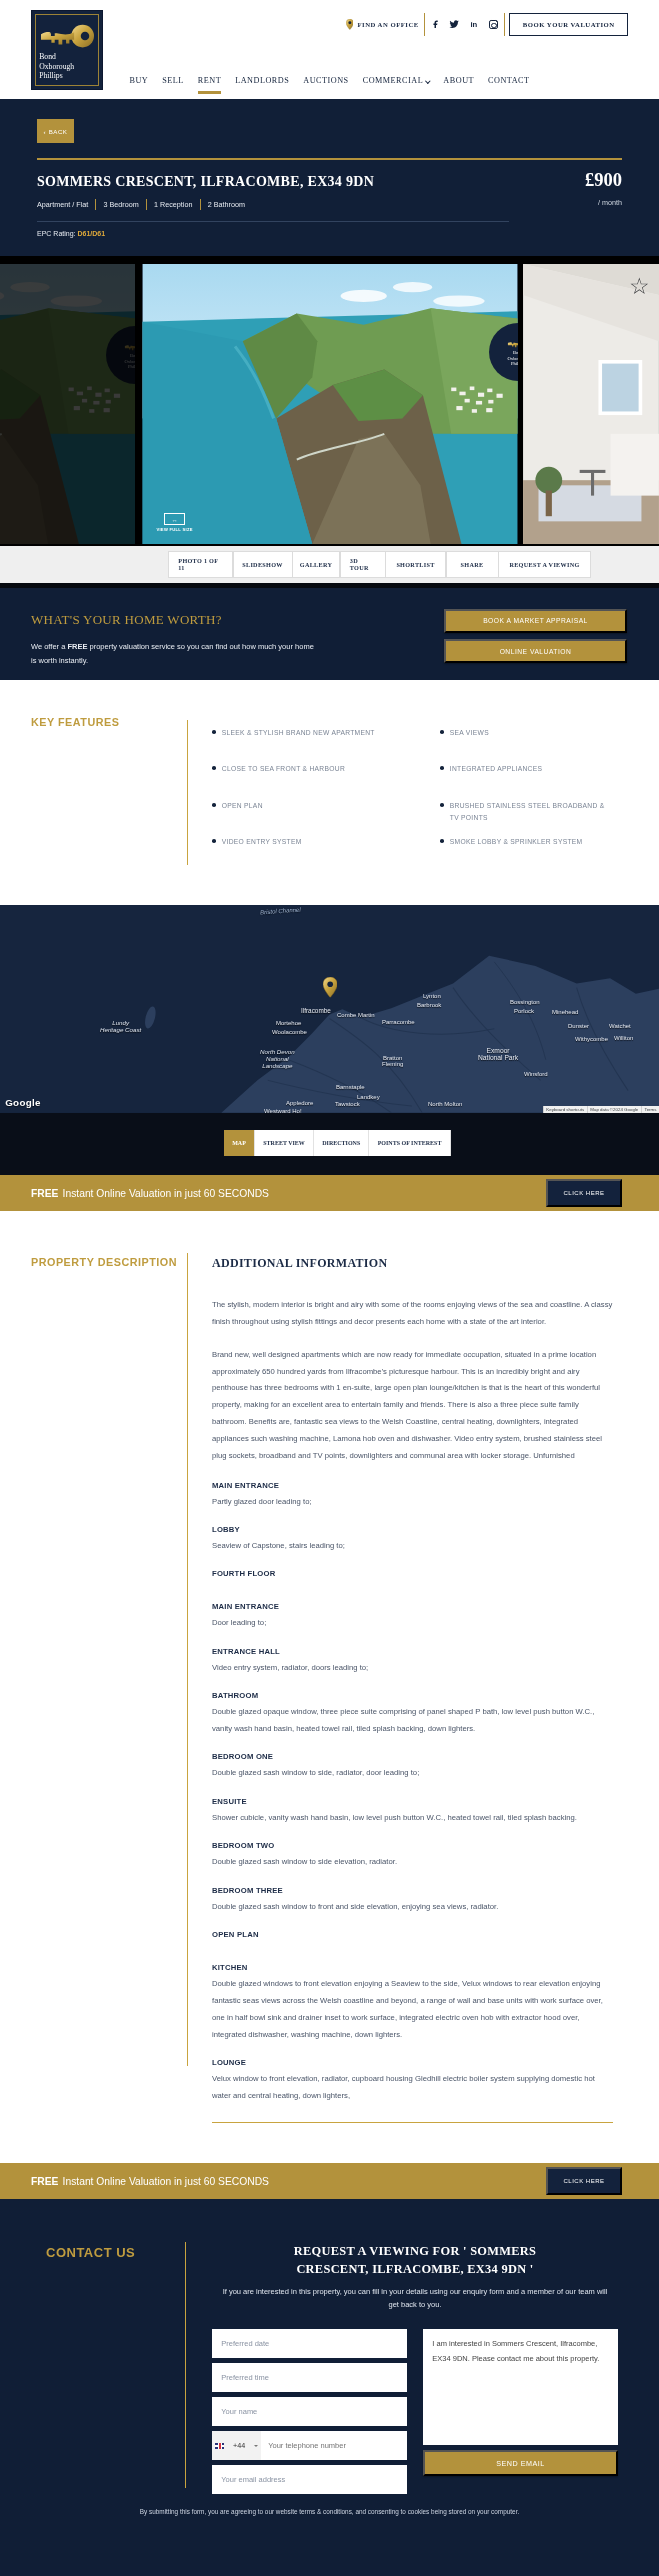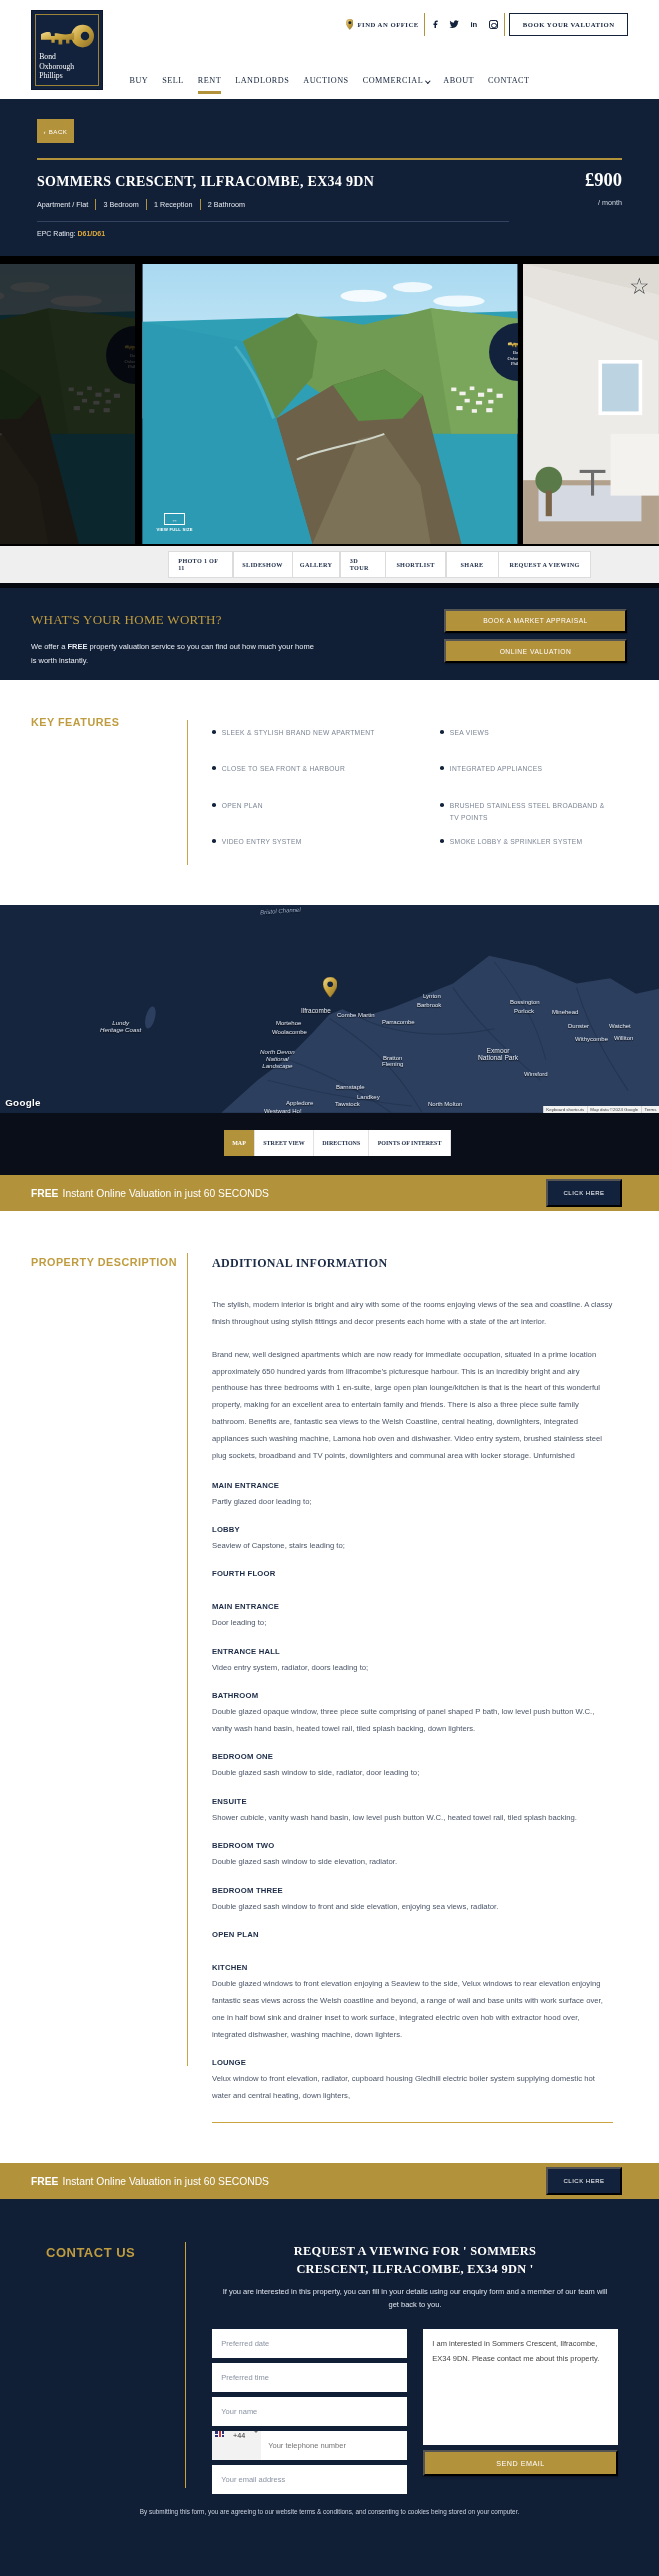--- a/index.html
+++ b/index.html
@@ -110,7 +110,7 @@
   .fld{position:absolute;width:195px;height:29px;background:#fff;border:none;padding:0 9.3px;font-size:7.5px;color:#444;font-family:"Liberation Sans",sans-serif}
   .fld::placeholder,.msg::placeholder{color:#8a93a3}
   .phone-wrap{position:absolute;left:212px;top:370px;width:195px;height:29px;background:#fff;display:flex;align-items:stretch}
-  .phone-cc{width:49px;background:#f2f2f2;display:flex;justify-content:center;gap:9px;font-size:7.2px;color:#333;cursor:pointer}
+  .phone-cc{width:49px;background:#f2f2f2;display:flex;align-items:center;justify-content:center;gap:9px;font-size:7.2px;color:#333;cursor:pointer}
   .flag{width:9.3px;height:6.2px;position:relative;background:#29337a;overflow:hidden}
   .flag::before{content:"";position:absolute;left:0;top:2.6px;width:9.3px;height:1.5px;background:#fff;box-shadow:0 0 0 0 #fff}
   .flag::after{content:"";position:absolute;left:3.6px;top:0;width:2.1px;height:6.2px;background:#d5313d;border-left:0.5px solid #fff;border-right:0.5px solid #fff}

